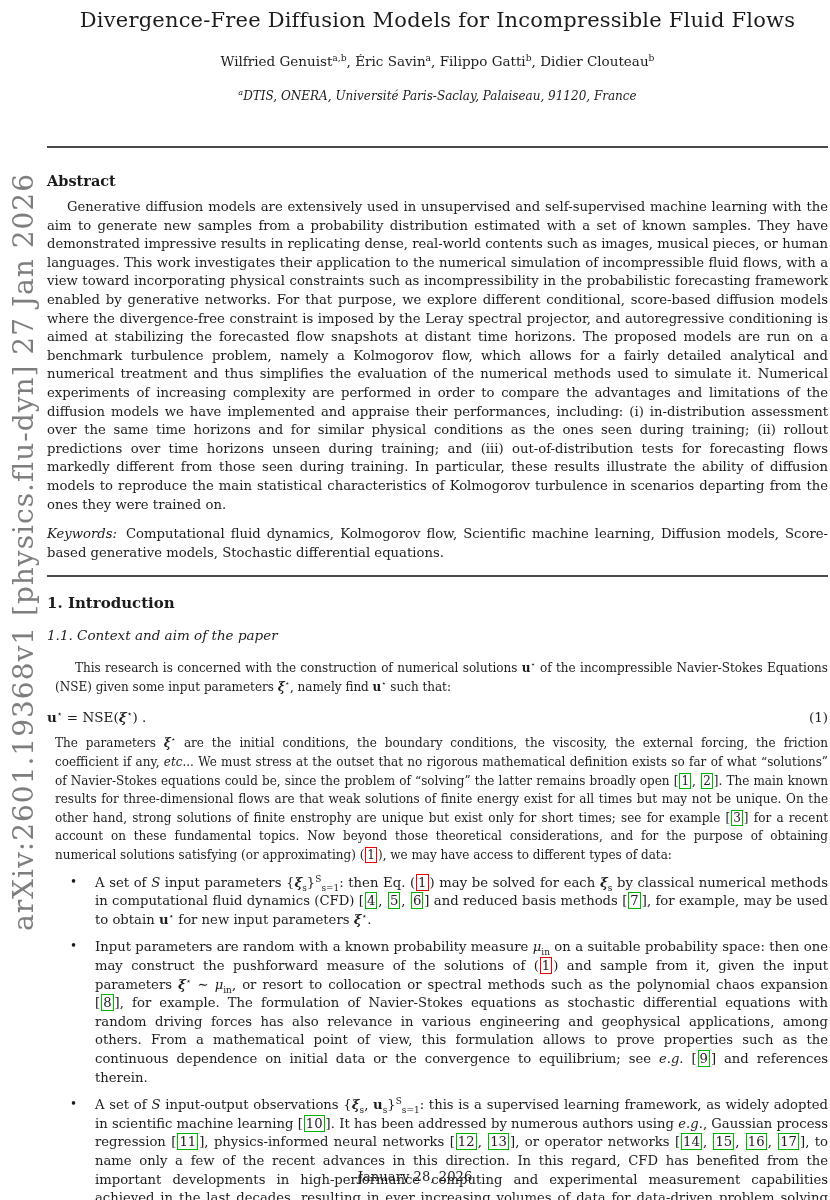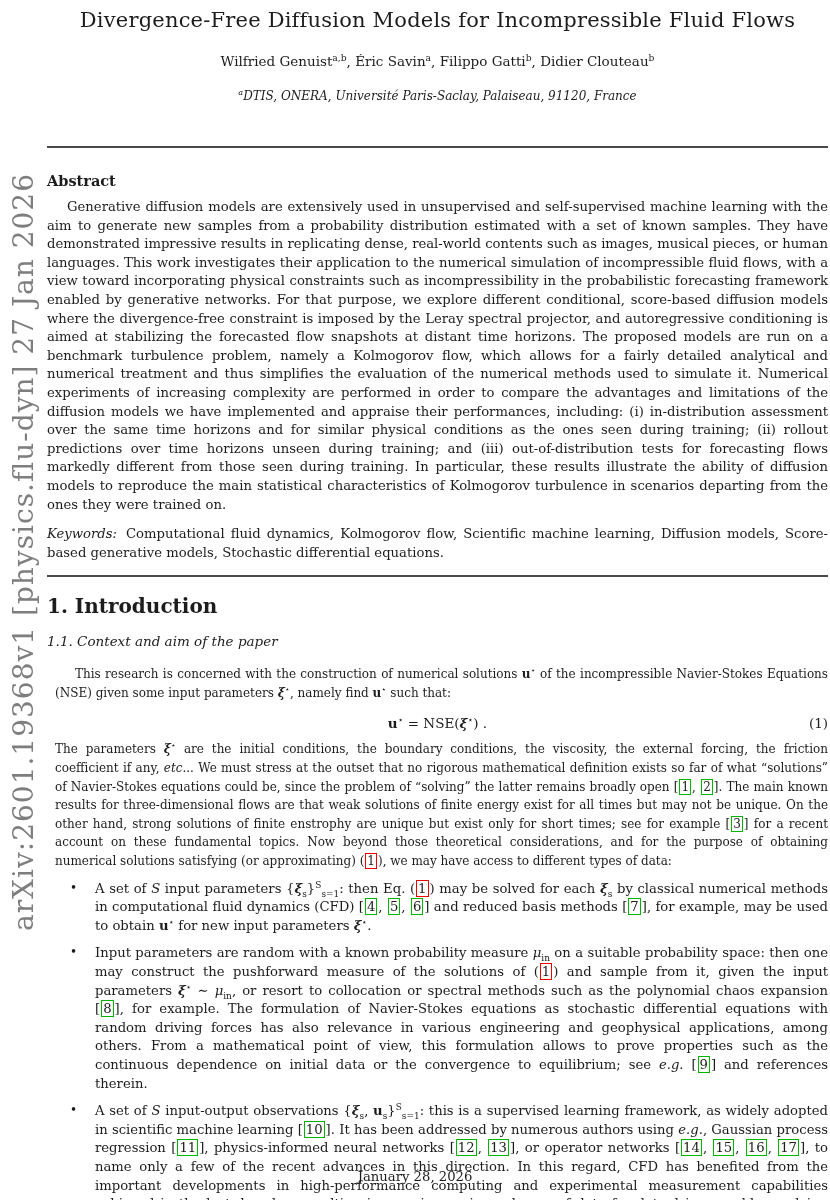--- a/index.html
+++ b/index.html
@@ -18,7 +18,7 @@
   .abstract-body{font-size:13.2px;line-height:18.6px;text-align:justify;text-indent:20px;margin:9px 0 0 0;}
   .keywords{font-size:13.2px;line-height:18.6px;text-align:justify;margin:11px 0 0 0;}
   .kw-label{font-style:italic;margin-right:9px;}
-  .section{font-size:20px;font-weight:bold;margin:17px 0 0 0;}
+  .section{font-size:15px;font-weight:bold;margin:17px 0 0 0;}
   .subsection{font-size:13.5px;font-style:italic;font-weight:normal;margin:15px 0 16px 0;}
   .para{font-size:12px;line-height:18.6px;text-align:justify;margin:7px 0 0 8px;}
   .indent{text-indent:20px;}

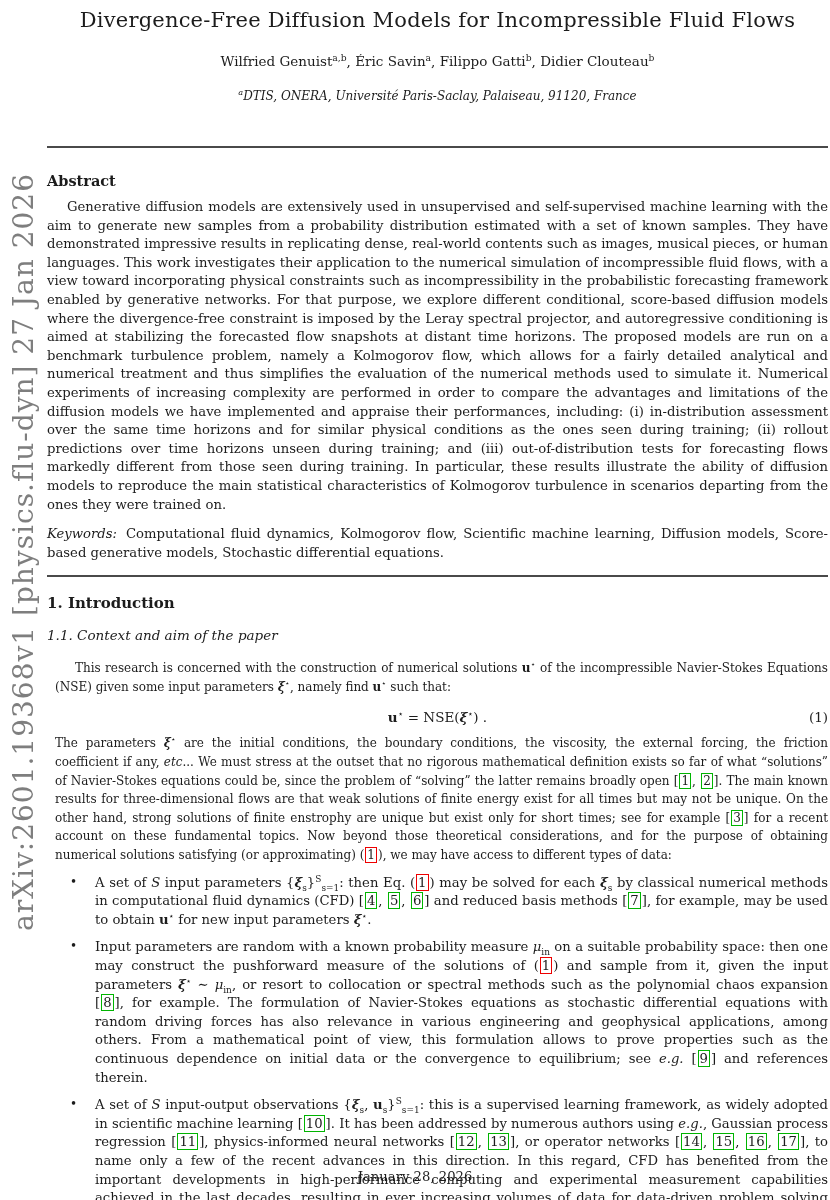--- a/index.html
+++ b/index.html
@@ -22,7 +22,7 @@
   .subsection{font-size:13.5px;font-style:italic;font-weight:normal;margin:15px 0 16px 0;}
   .para{font-size:12px;line-height:18.6px;text-align:justify;margin:7px 0 0 8px;}
   .indent{text-indent:20px;}
-  .equation{position:relative;text-align:center;font-size:13.5px;margin:13px 0 9px 0;}
+  .equation{position:relative;font-size:13.5px;margin:13px 0 9px 0;}
   .eq-tag{position:absolute;right:0;top:0;}
   .bullets{list-style:none;margin:9px 0 0 0;padding:0;}
   .bullets li{position:relative;padding-left:48px;margin-top:9px;font-size:13.2px;line-height:18.6px;text-align:justify;}

